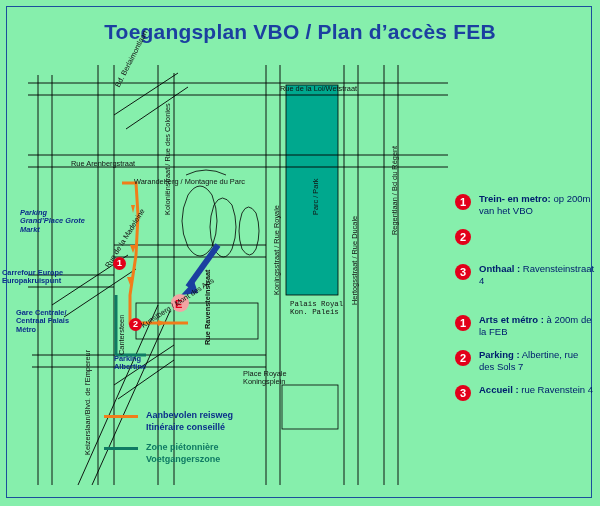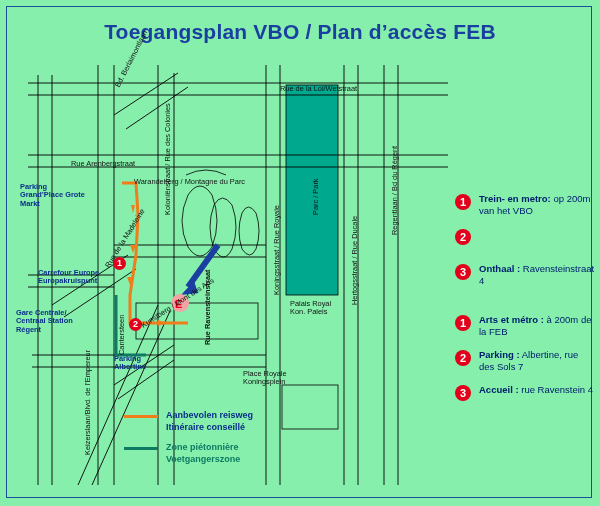--- a/index.html
+++ b/index.html
@@ -121,7 +121,7 @@
     <div class="lbl rot" style="left:86px;top:210px;transform:rotate(-58deg);">Rue de la Madeleine</div>
     <div class="lbl rot90" style="left:100px;top:300px;">Cantersteen</div>
 
-    <div class="lbl blue-b" style="left:2px;top:128px;white-space:normal;width:70px;">Parking Grand’Place Grote Markt</div>
+    <div class="lbl blue-b" style="left:2px;top:154px;white-space:normal;width:70px;font-style:italic;">Parking Grand’Place Grote Markt</div>
     <div class="lbl blue-b" style="left:-16px;top:214px;white-space:normal;width:76px;margin-left:36px;">Carrefour Europe Europakruispunt</div>
     <div class="lbl blue-b" style="left:-2px;top:254px;white-space:normal;width:70px;">Gare Centrale/ Centraal Station Régent</div>
     <div class="lbl blue-b" style="left:96px;top:300px;white-space:normal;width:52px;">Parking Albertine</div>

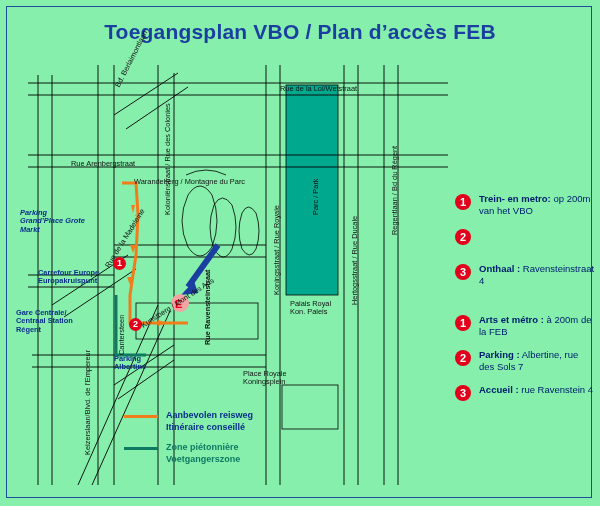--- a/index.html
+++ b/index.html
@@ -122,7 +122,7 @@
     <div class="lbl rot90" style="left:100px;top:300px;">Cantersteen</div>
 
     <div class="lbl blue-b" style="left:2px;top:154px;white-space:normal;width:70px;font-style:italic;">Parking Grand’Place Grote Markt</div>
-    <div class="lbl blue-b" style="left:-16px;top:214px;white-space:normal;width:76px;margin-left:36px;">Carrefour Europe Europakruispunt</div>
+    <div class="lbl blue-b" style="left:-16px;top:214px;white-space:normal;width:76px;">Carrefour Europe Europakruispunt</div>
     <div class="lbl blue-b" style="left:-2px;top:254px;white-space:normal;width:70px;">Gare Centrale/ Centraal Station Régent</div>
     <div class="lbl blue-b" style="left:96px;top:300px;white-space:normal;width:52px;">Parking Albertine</div>
     <div class="lbl rot90" style="left:294px;top:160px;">Parc / Park</div>

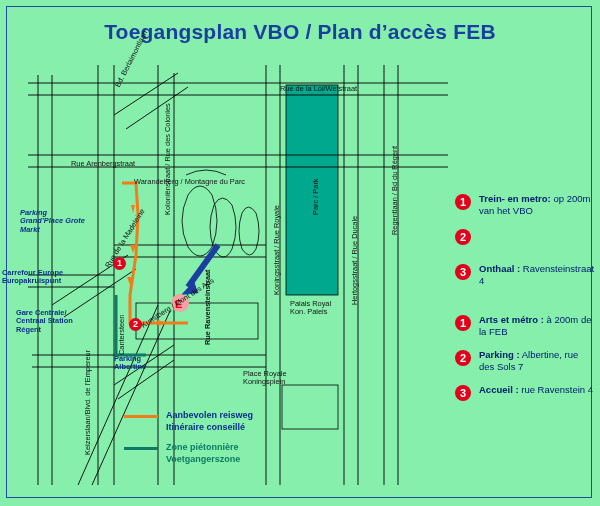--- a/index.html
+++ b/index.html
@@ -126,7 +126,7 @@
     <div class="lbl blue-b" style="left:-2px;top:254px;white-space:normal;width:70px;">Gare Centrale/ Centraal Station Régent</div>
     <div class="lbl blue-b" style="left:96px;top:300px;white-space:normal;width:52px;">Parking Albertine</div>
     <div class="lbl rot90" style="left:294px;top:160px;">Parc / Park</div>
-    <div class="lbl" style="left:272px;top:245px;white-space:normal;width:56px;">Palais Royal Kon. Paleis</div>
+    <div class="lbl" style="left:272px;top:245px;white-space:normal;width:56px;font-family:Liberation Mono, monospace;">Palais Royal Kon. Paleis</div>
     <div class="lbl" style="left:225px;top:315px;white-space:normal;width:48px;">Place Royale Koningsplein</div>
   </div>
 

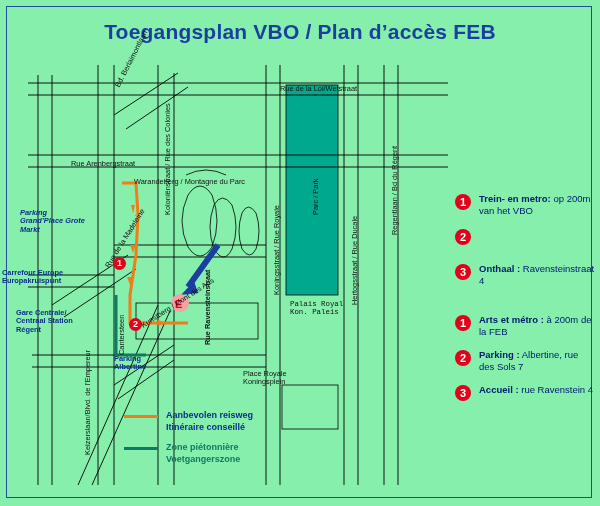--- a/index.html
+++ b/index.html
@@ -123,7 +123,7 @@
 
     <div class="lbl blue-b" style="left:2px;top:154px;white-space:normal;width:70px;font-style:italic;">Parking Grand’Place Grote Markt</div>
     <div class="lbl blue-b" style="left:-16px;top:214px;white-space:normal;width:76px;">Carrefour Europe Europakruispunt</div>
-    <div class="lbl blue-b" style="left:-2px;top:254px;white-space:normal;width:70px;">Gare Centrale/ Centraal Station Régent</div>
+    <div class="lbl blue-b" style="left:-2px;top:254px;white-space:normal;width:70px;">Gare Centrale/ Centraal Palais Métro</div>
     <div class="lbl blue-b" style="left:96px;top:300px;white-space:normal;width:52px;">Parking Albertine</div>
     <div class="lbl rot90" style="left:294px;top:160px;">Parc / Park</div>
     <div class="lbl" style="left:272px;top:245px;white-space:normal;width:56px;font-family:Liberation Mono, monospace;">Palais Royal Kon. Paleis</div>

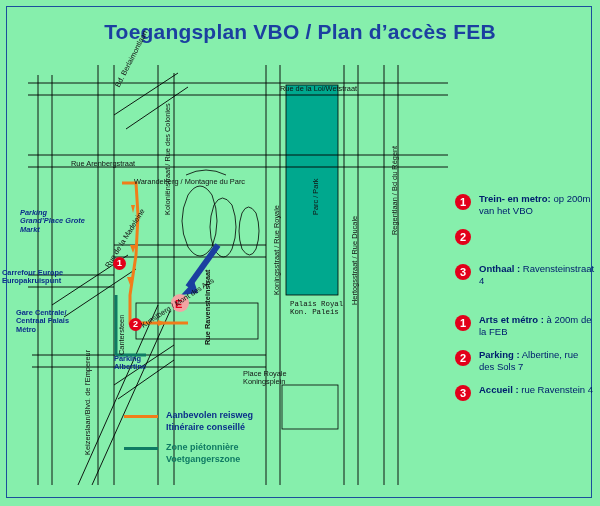--- a/index.html
+++ b/index.html
@@ -18,7 +18,7 @@
   .lnum{position:absolute;left:0;top:1px;width:16px;height:16px;border-radius:50%;background:#e2001a;color:#fff;font-size:11px;font-weight:bold;text-align:center;line-height:16px;}
   .ltxt{font-size:9.5px;color:#00206e;line-height:1.28;}
   .ltxt b{color:#00206e;}
-  .keybox{position:absolute;left:124px;top:410px;width:220px;}
+  .keybox{position:absolute;left:104px;top:410px;width:220px;}
   .krow{position:relative;padding-left:42px;margin-bottom:9px;}
   .kdash{position:absolute;left:0;top:5px;width:34px;height:3px;}
   .ktxt{font-size:9px;color:#0b2f8a;font-weight:bold;line-height:1.3;}

